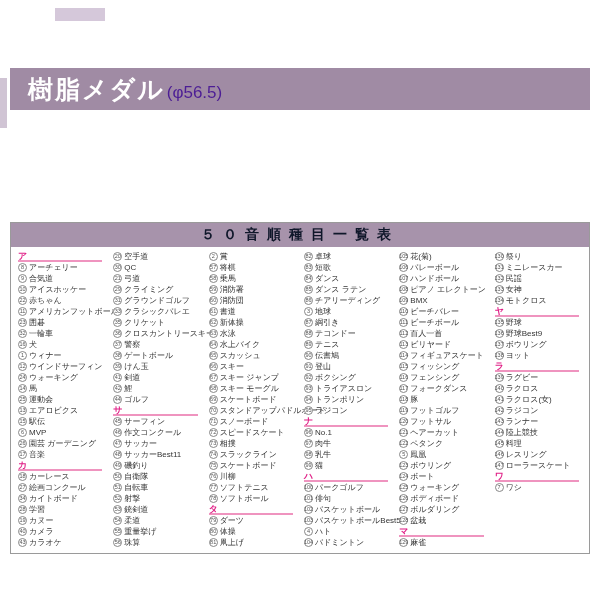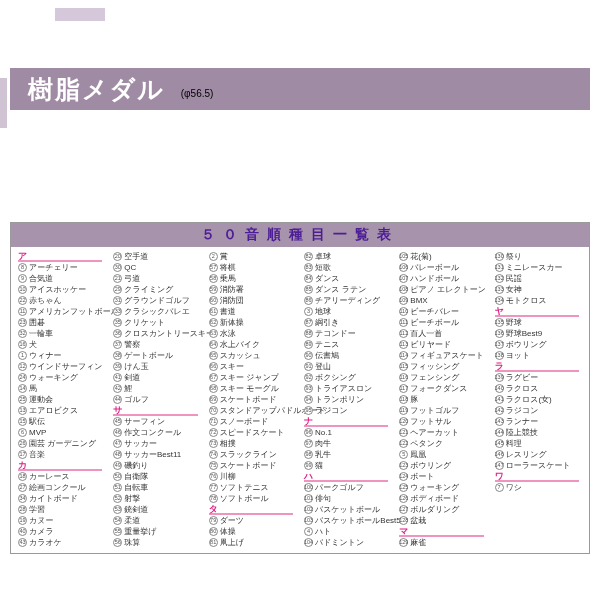--- a/index.html
+++ b/index.html
@@ -13,7 +13,7 @@
   .header-bar { position:absolute; left:10px; top:68px; width:580px; height:42px;
     background:#a08ba4; display:flex; align-items:center; padding-left:18px; }
   .header-title { color:#ffffff; font-weight:bold; font-size:25px; letter-spacing:2px;text-align:center; }
-  .header-dia { color:#000000; font-size:10px; margin-left:16px; margin-top:8px; }
+  .header-dia { color:#4c1d95; font-size:17px; margin-left:2px; margin-top:8px; }
 
   .intro { position:absolute; left:12px; top:121px; width:580px; color:#3a3a3a;
     font-size:13px; line-height:21px; }

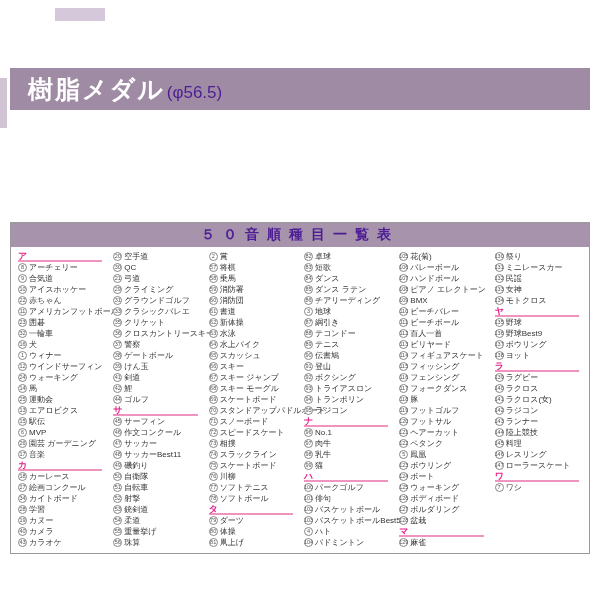--- a/index.html
+++ b/index.html
@@ -20,7 +20,7 @@
 
   .table-box { position:absolute; left:10px; top:222px; width:580px; height:332px;
     border:1px solid #9a9a9a; background:#fff; }
-  .table-title { height:24px; background:#a793ab; color:#4c1d95; font-size:14px;
+  .table-title { height:24px; background:#a793ab; color:#0f172a; font-size:14px;
     font-weight:bold; letter-spacing:8px; display:flex; align-items:center; justify-content:center; }
   .cols { display:flex; padding:4px 2px 0 4px; }
   .col { flex:1 1 0; min-width:0; padding-left:3px; }

